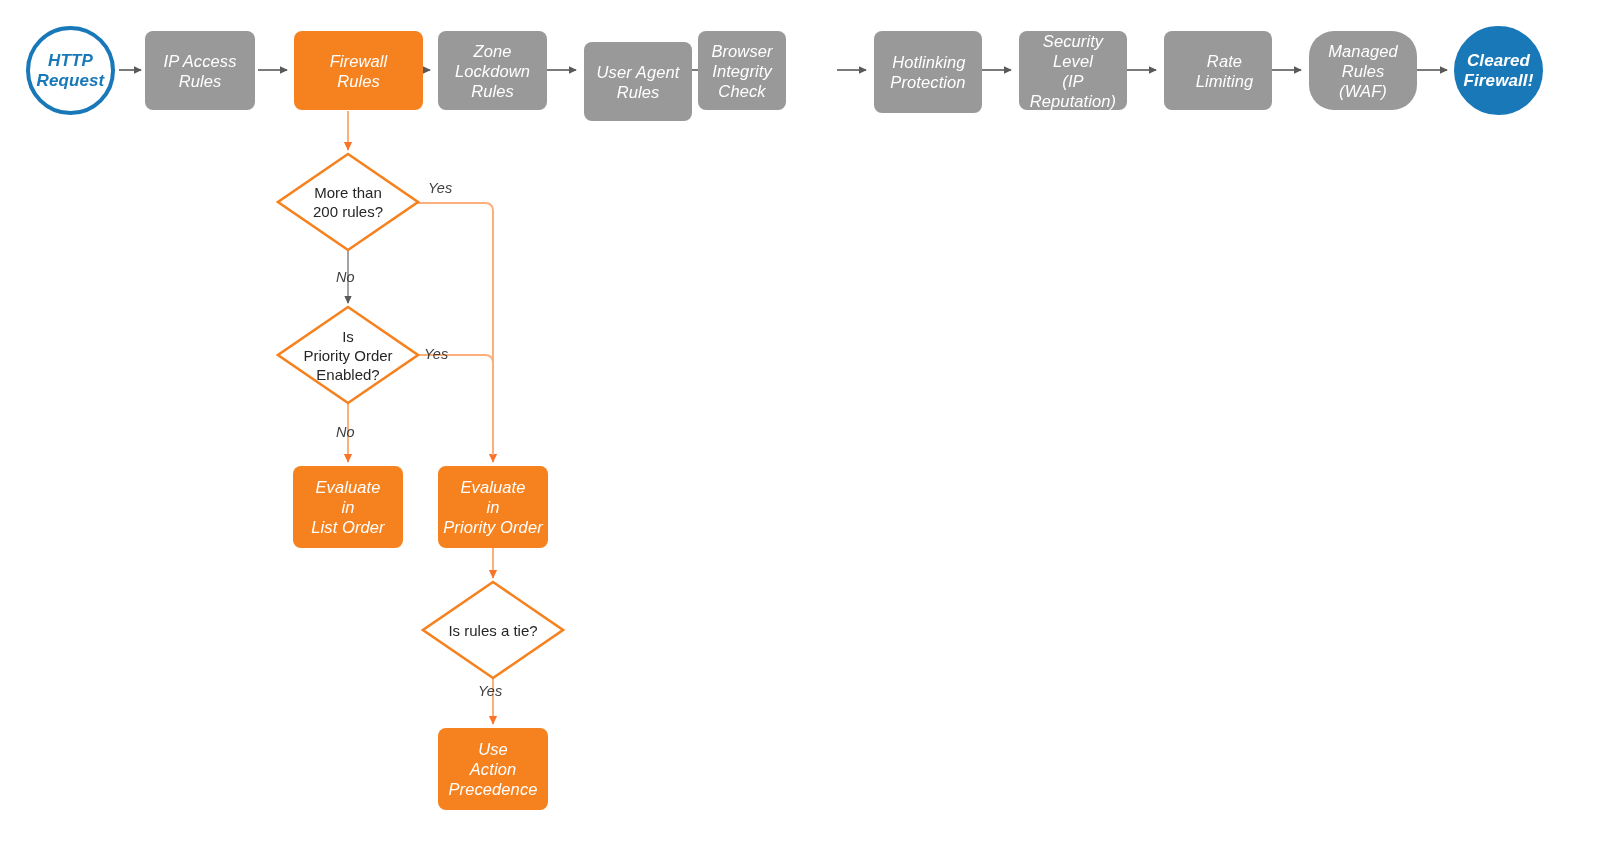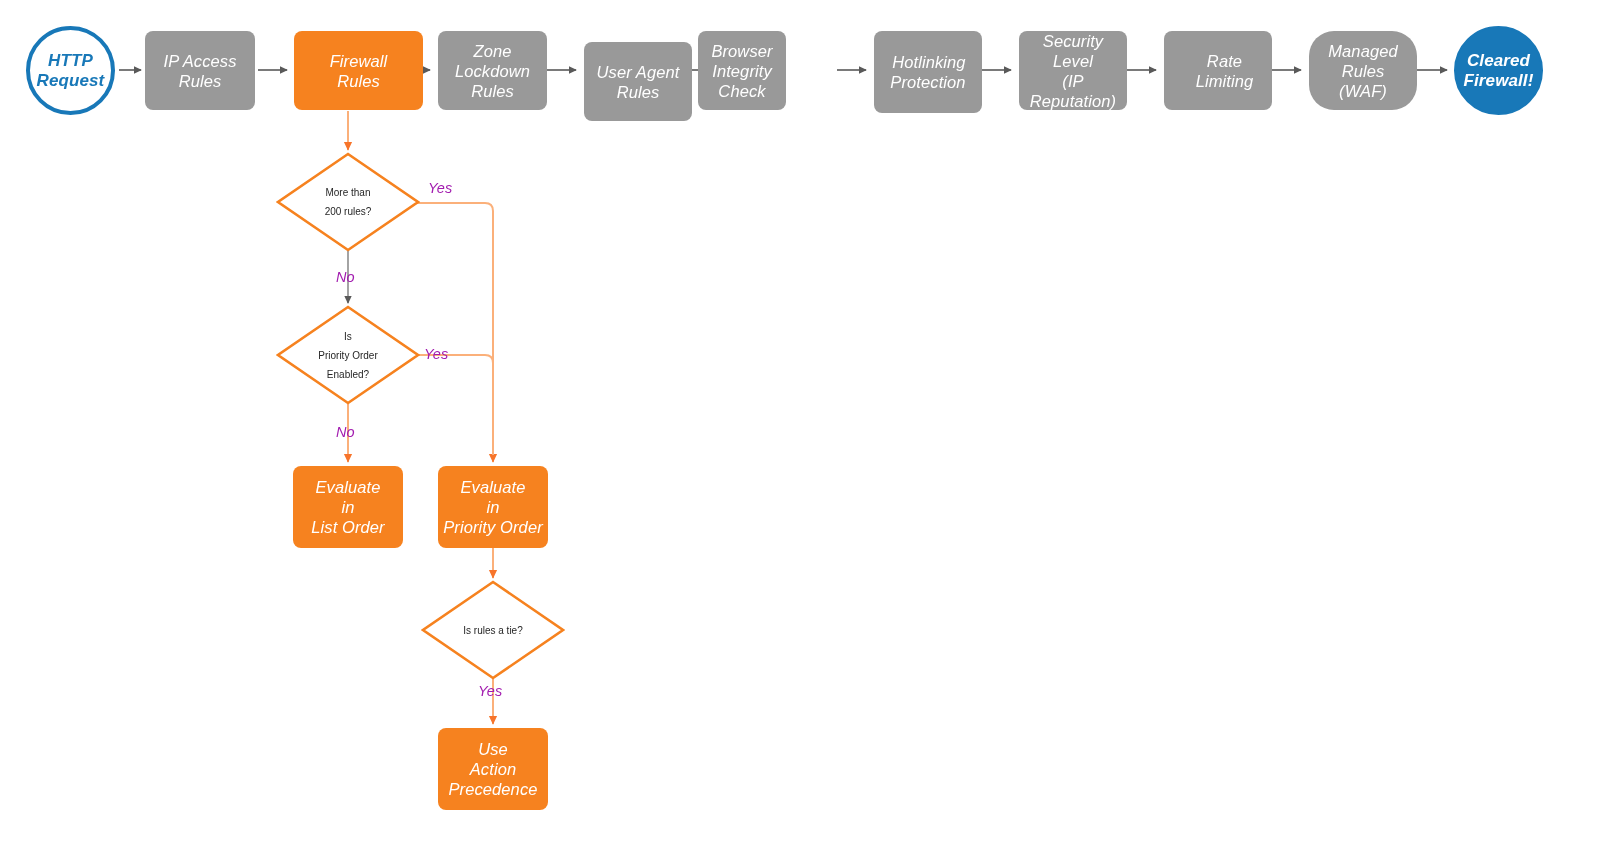--- a/index.html
+++ b/index.html
@@ -69,7 +69,7 @@
   .decision {
     background: transparent;
     color: #262626;
-    font-size: 10px;
+    font-size: 15px;
     line-height: 19px;
   }
   .decision .dia-shape {

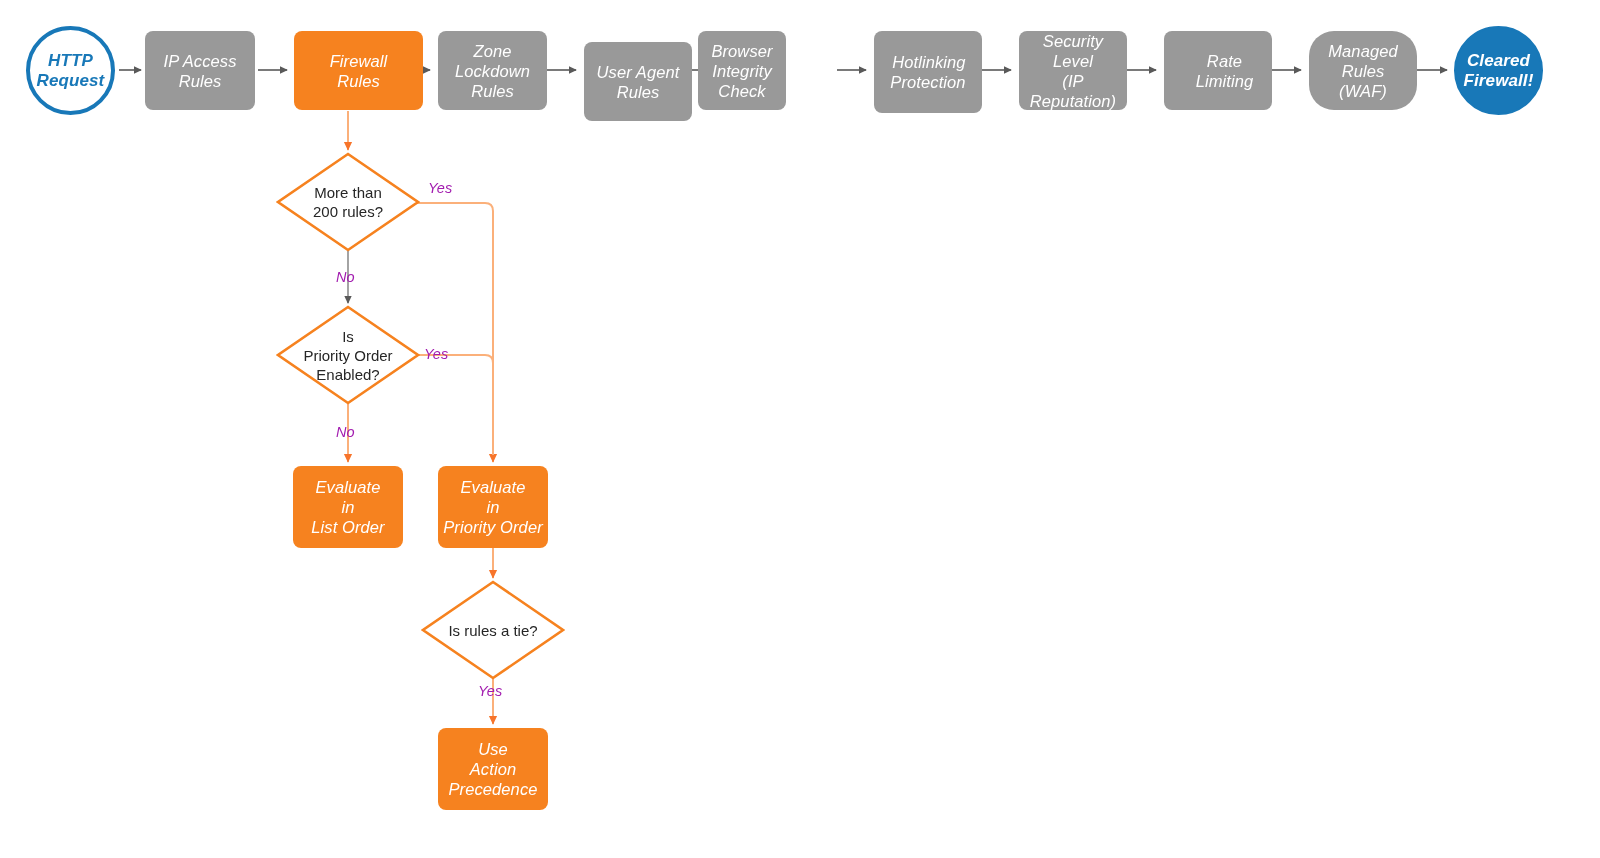--- a/index.html
+++ b/index.html
@@ -88,7 +88,7 @@
     position: absolute;
     font-size: 14.5px;
     font-style: italic;
-    color: #a21caf;
+    color: #404040;
     white-space: nowrap;
   }
 </style>

